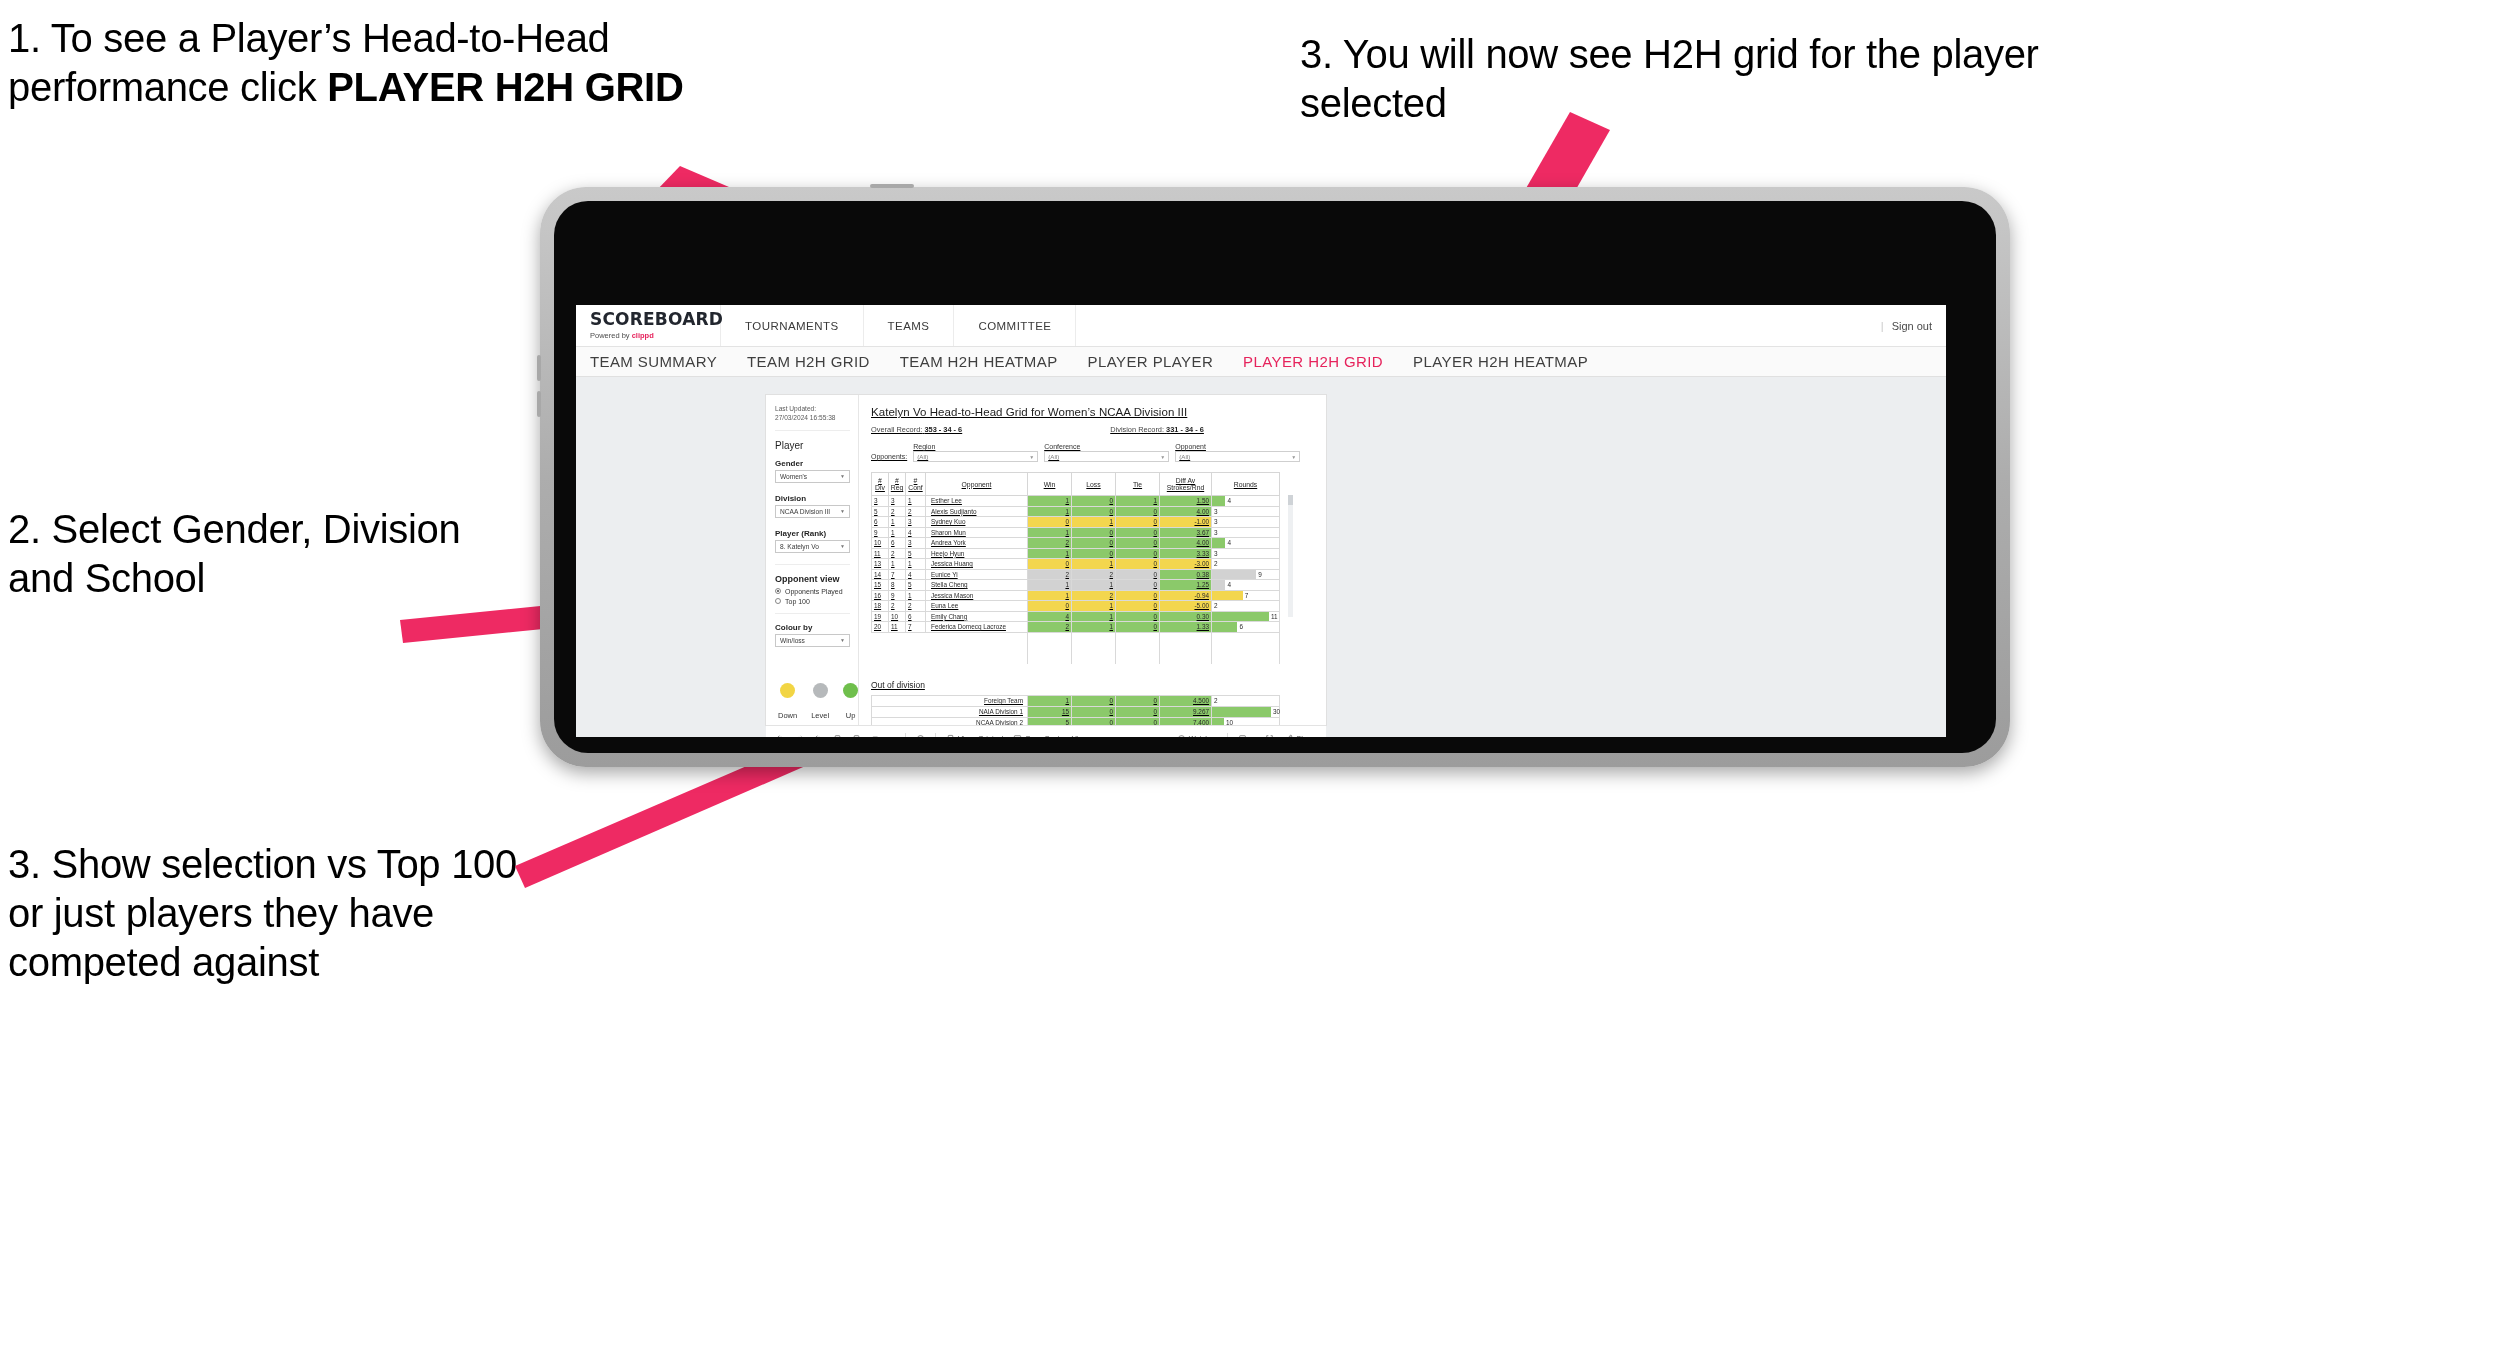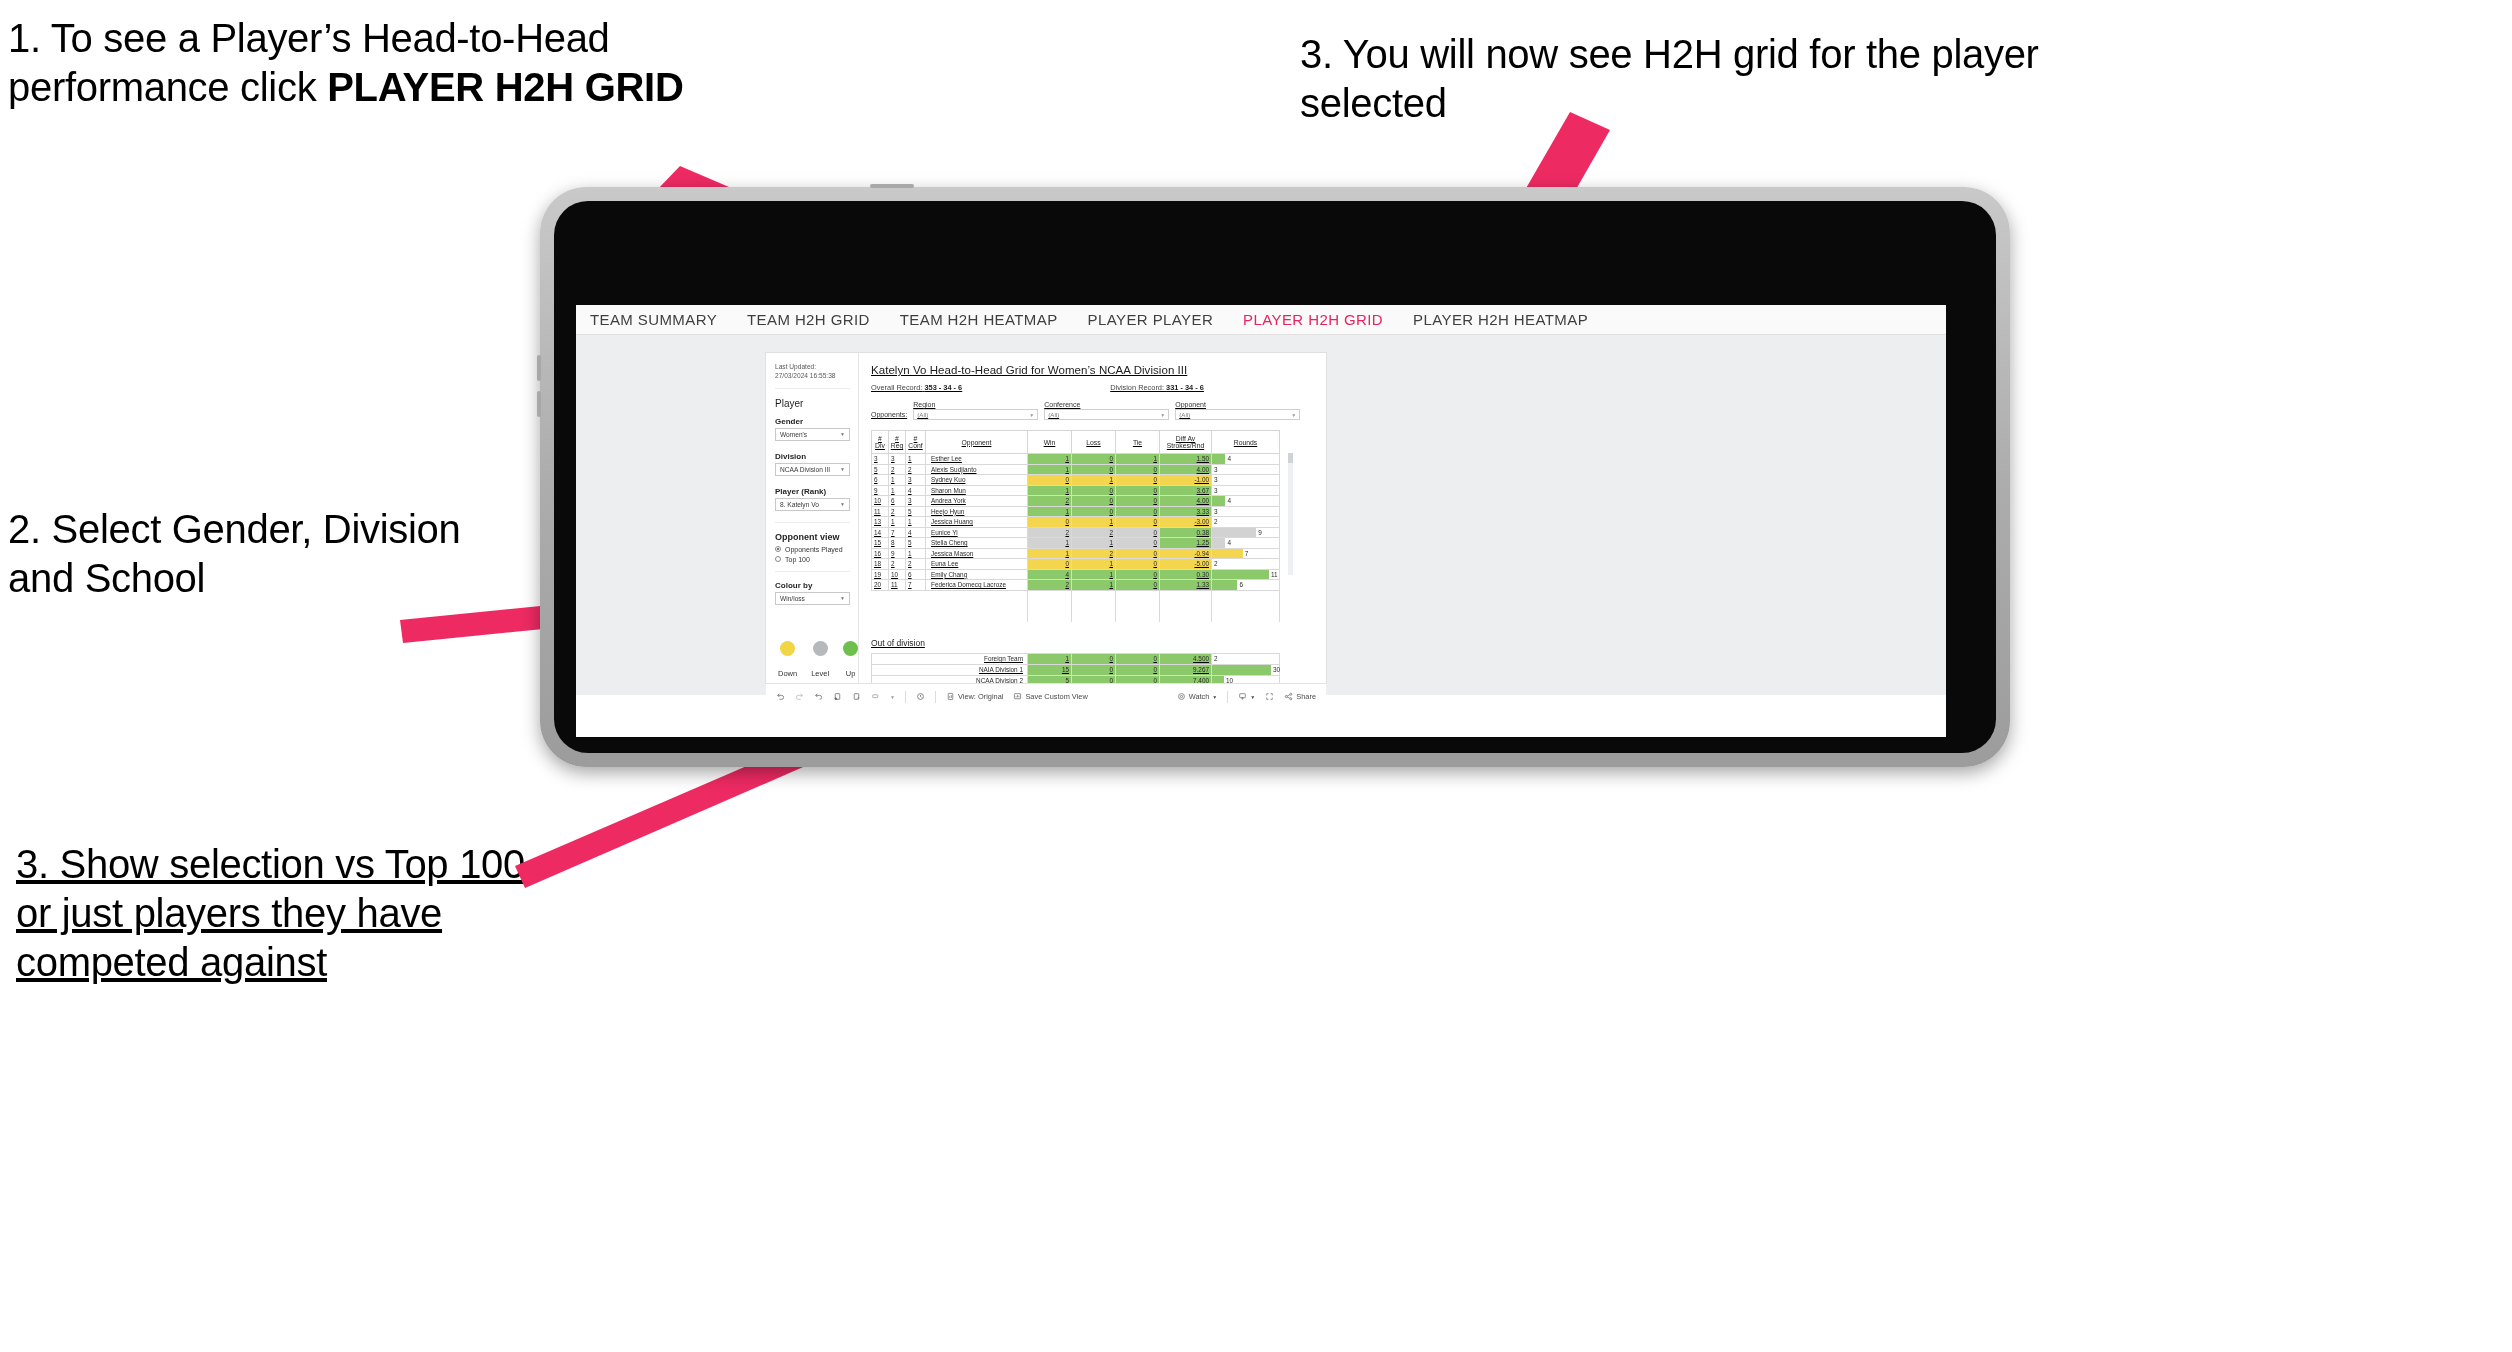--- a/index.html
+++ b/index.html
@@ -146,6 +146,21 @@
 
   <div class="app">
 
+    <div class="hdr">
+      <div class="brand">
+        <div class="bn">SCOREBOARD</div>
+        <div class="bs"><span style="color:#4c4c4c;font-weight:normal">Powered by </span><span>clippd</span></div>
+      </div>
+      <nav class="topnav">
+        <a>TOURNAMENTS</a>
+        <a>TEAMS</a>
+        <a>COMMITTEE</a>
+      </nav>
+      <div class="hdr-right">
+        <span class="sep">|</span>
+        <span>Sign out</span>
+      </div>
+    </div>
 
     <div class="subnav">
       <a>TEAM SUMMARY</a>

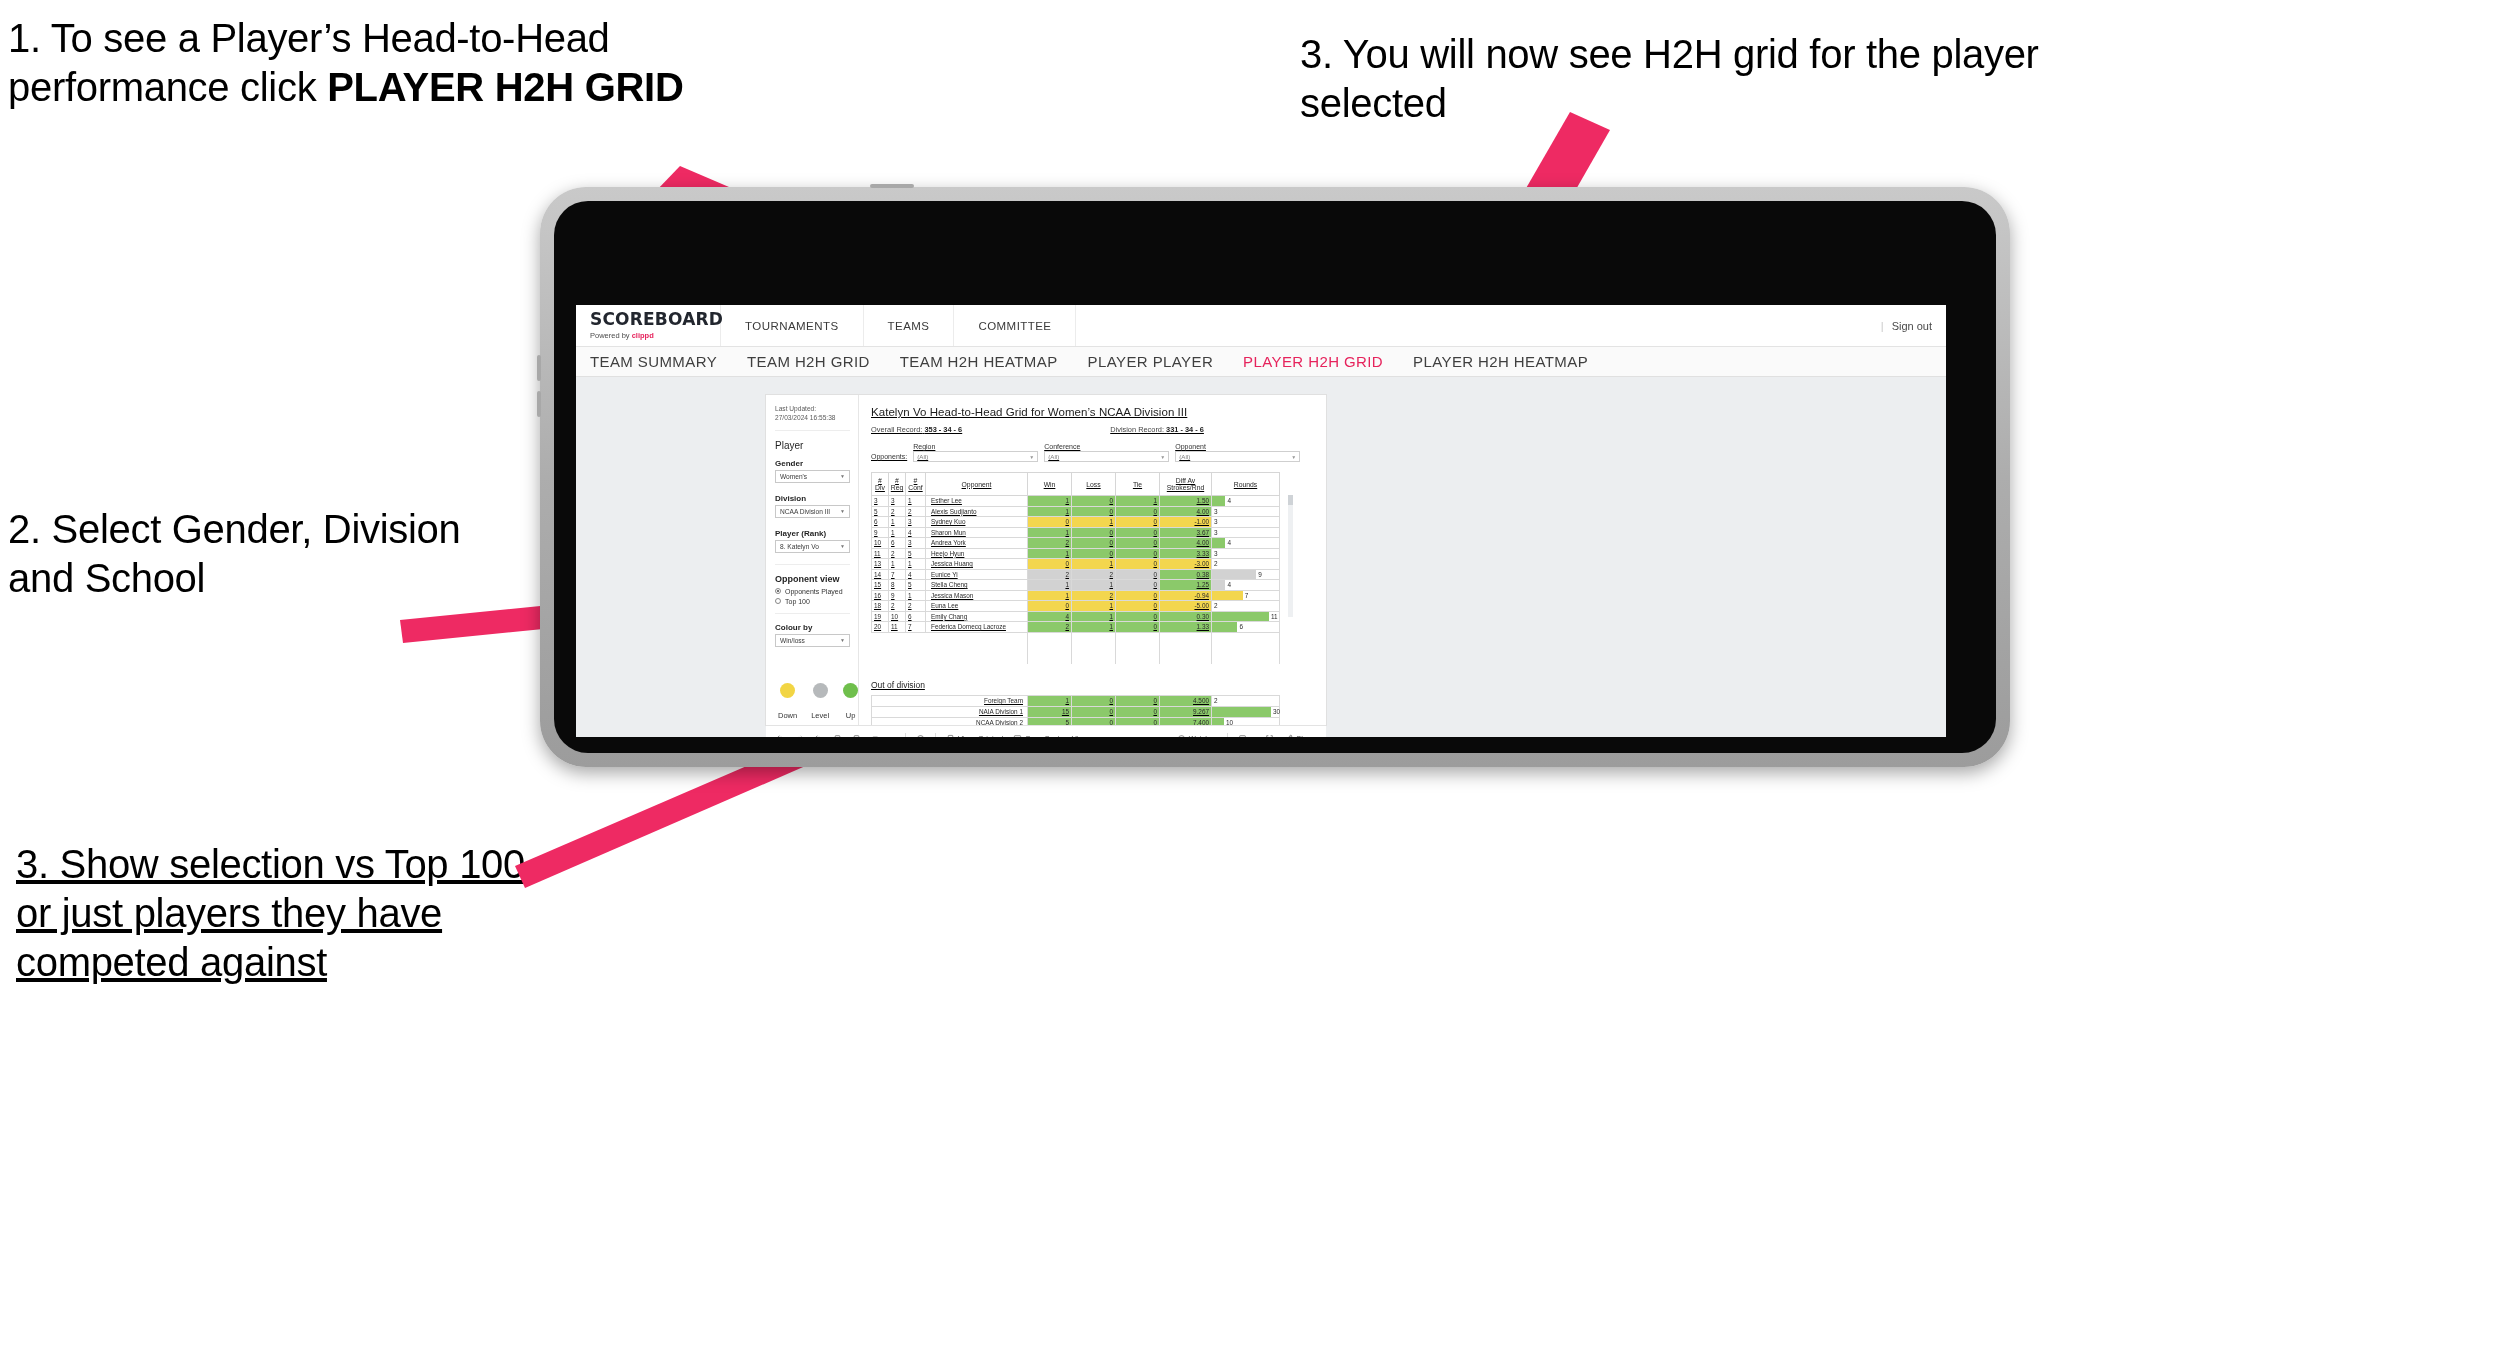--- a/index.html
+++ b/index.html
@@ -11,7 +11,7 @@
   .anno b { font-weight:bold; }
   #anno1 { left:8px; top:14px; width:740px; }
   #anno2 { left:8px; top:505px; width:520px; }
-  #anno3 { left:16px; top:840px; width:520px;text-decoration:underline; }
+  #anno3 { left:8px; top:840px; width:520px; }
   #anno4 { left:1300px; top:30px; width:790px; }
 
   svg.arrows { position:absolute; left:0; top:0; width:2512px; height:1352px; pointer-events:none; }

